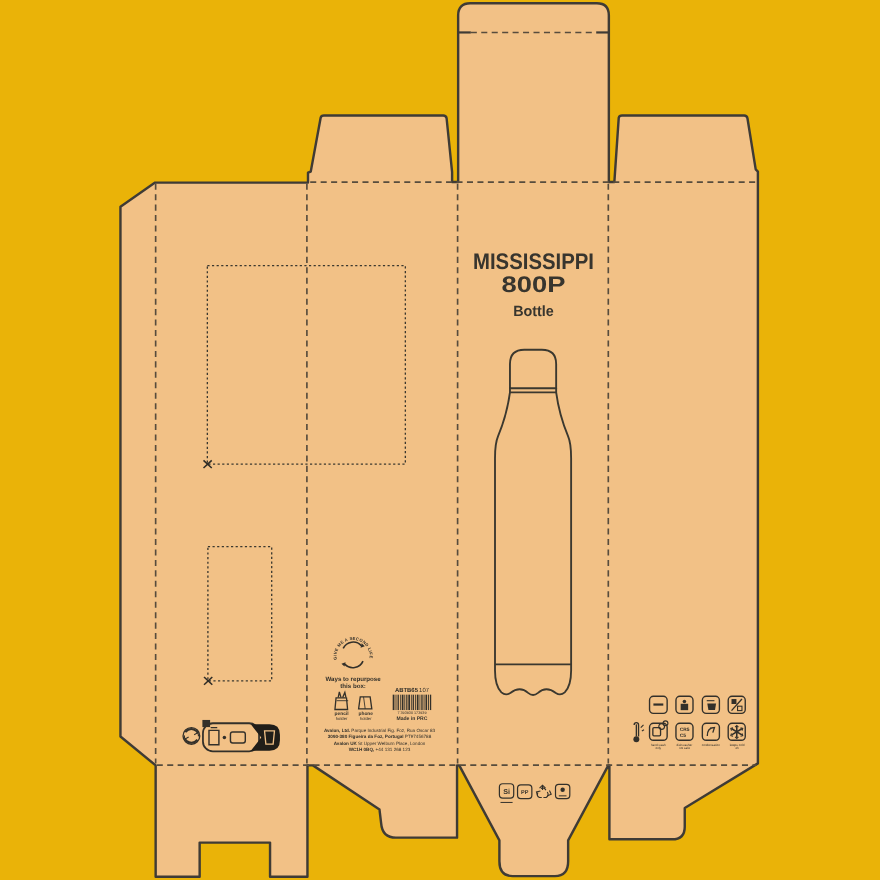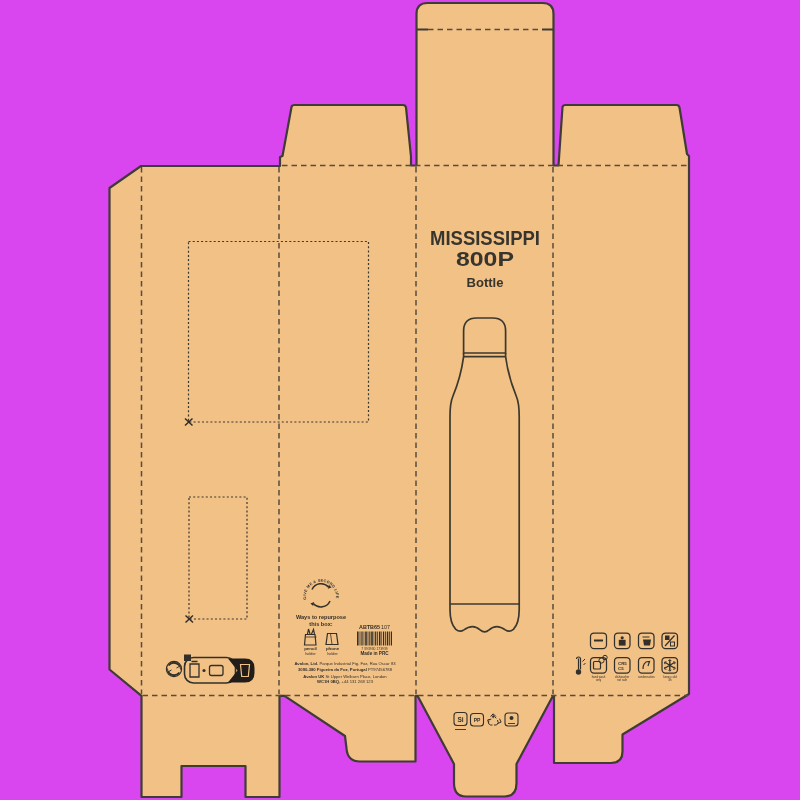--- a/index.html
+++ b/index.html
@@ -3,7 +3,7 @@
 <meta charset="utf-8">
 <style>
   html,body{margin:0;padding:0;background:#ffffff;}
-  .wrap{width:800px;height:800px;position:relative;background:#d946ef;overflow:hidden;}
+  .wrap{width:800px;height:800px;position:relative;background:#eab308;overflow:hidden;}
   svg{display:block;}
   text{font-family:"Liberation Sans",sans-serif;}
 </style>

